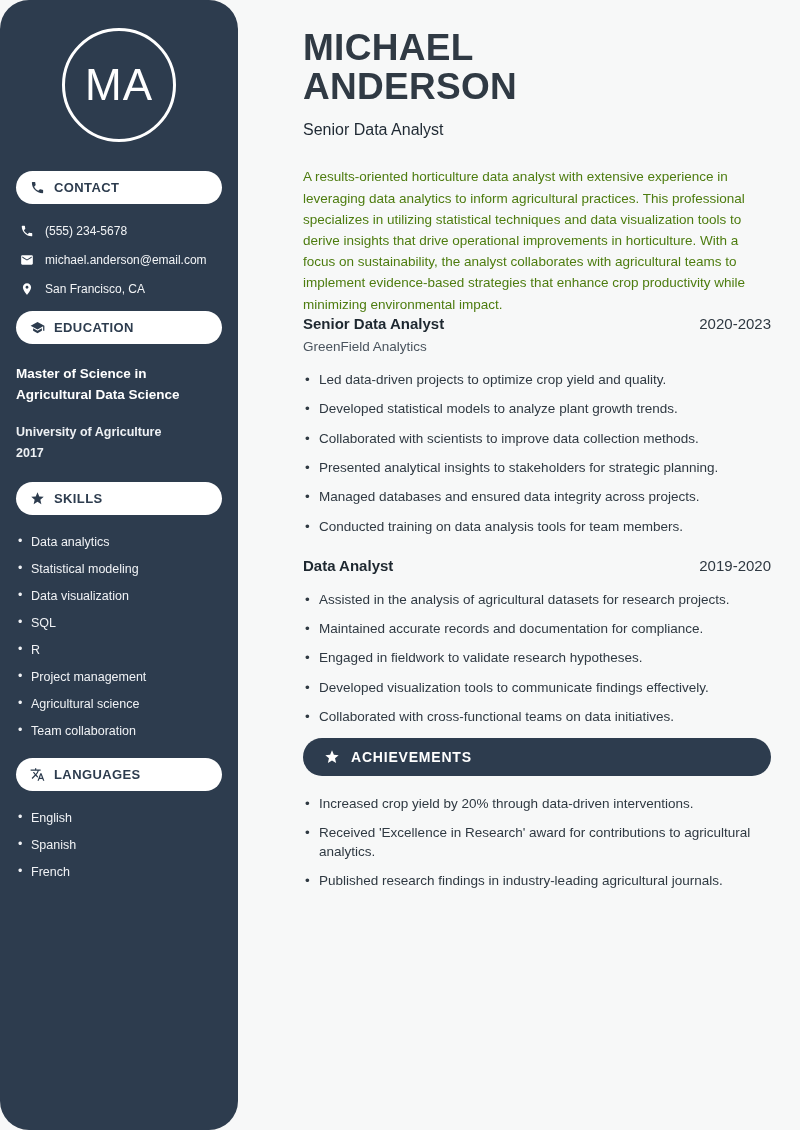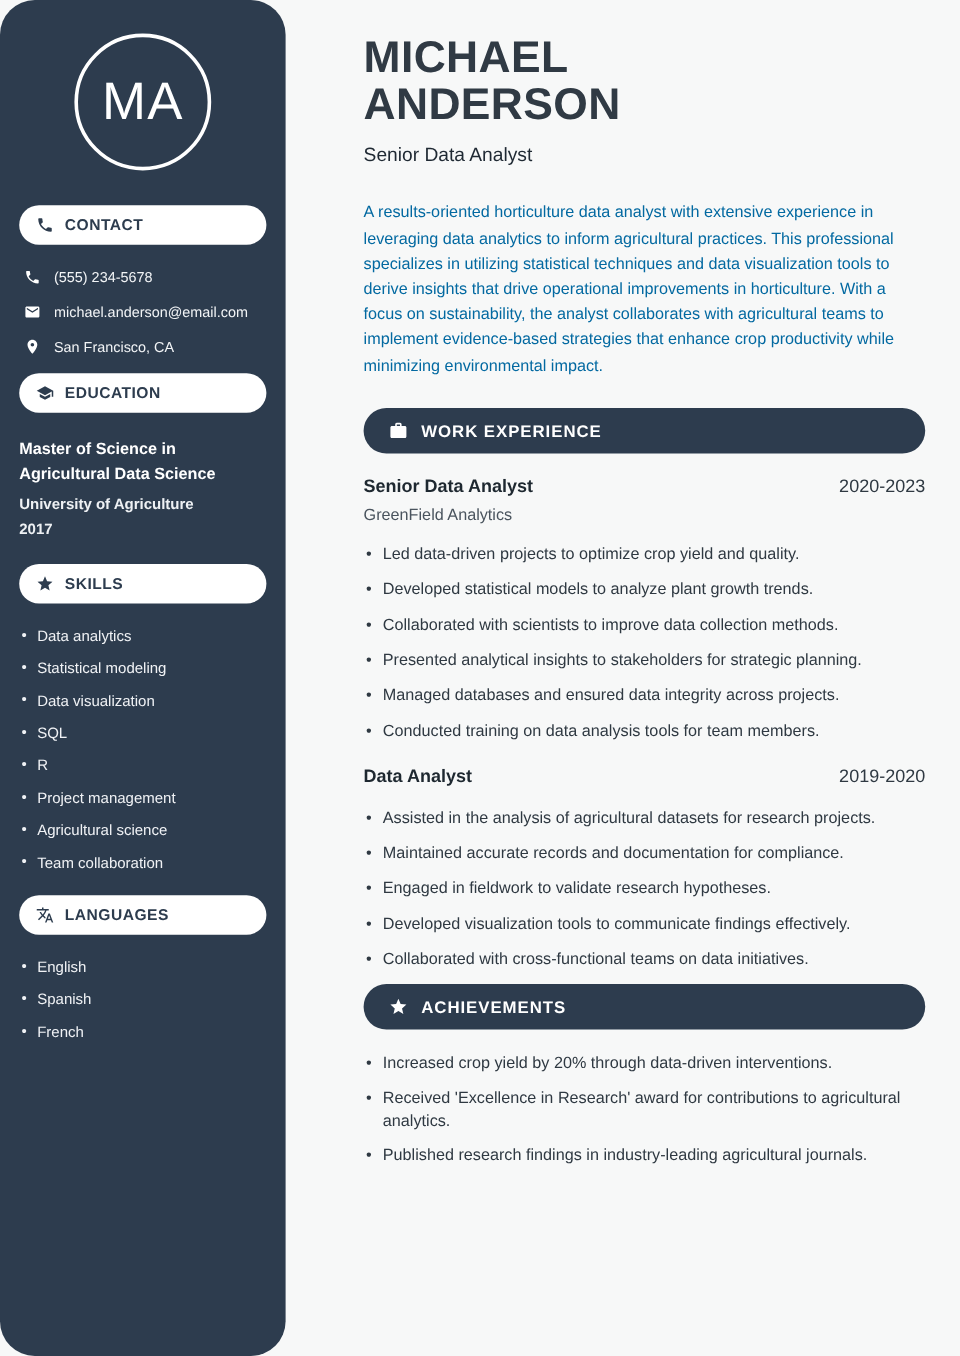--- a/index.html
+++ b/index.html
@@ -59,7 +59,7 @@
   }
   .job-title-top { margin-top:15px; font-size:16px; color:#1f2933; }
   .summary {
-    margin-top:27px; font-size:13.5px; line-height:1.57; color:#0369a1;
+    margin-top:27px; font-size:13.5px; line-height:1.57; color:#4d7c0f;
   }
   .main-pill {
     background:#2d3c4e; color:#fff;

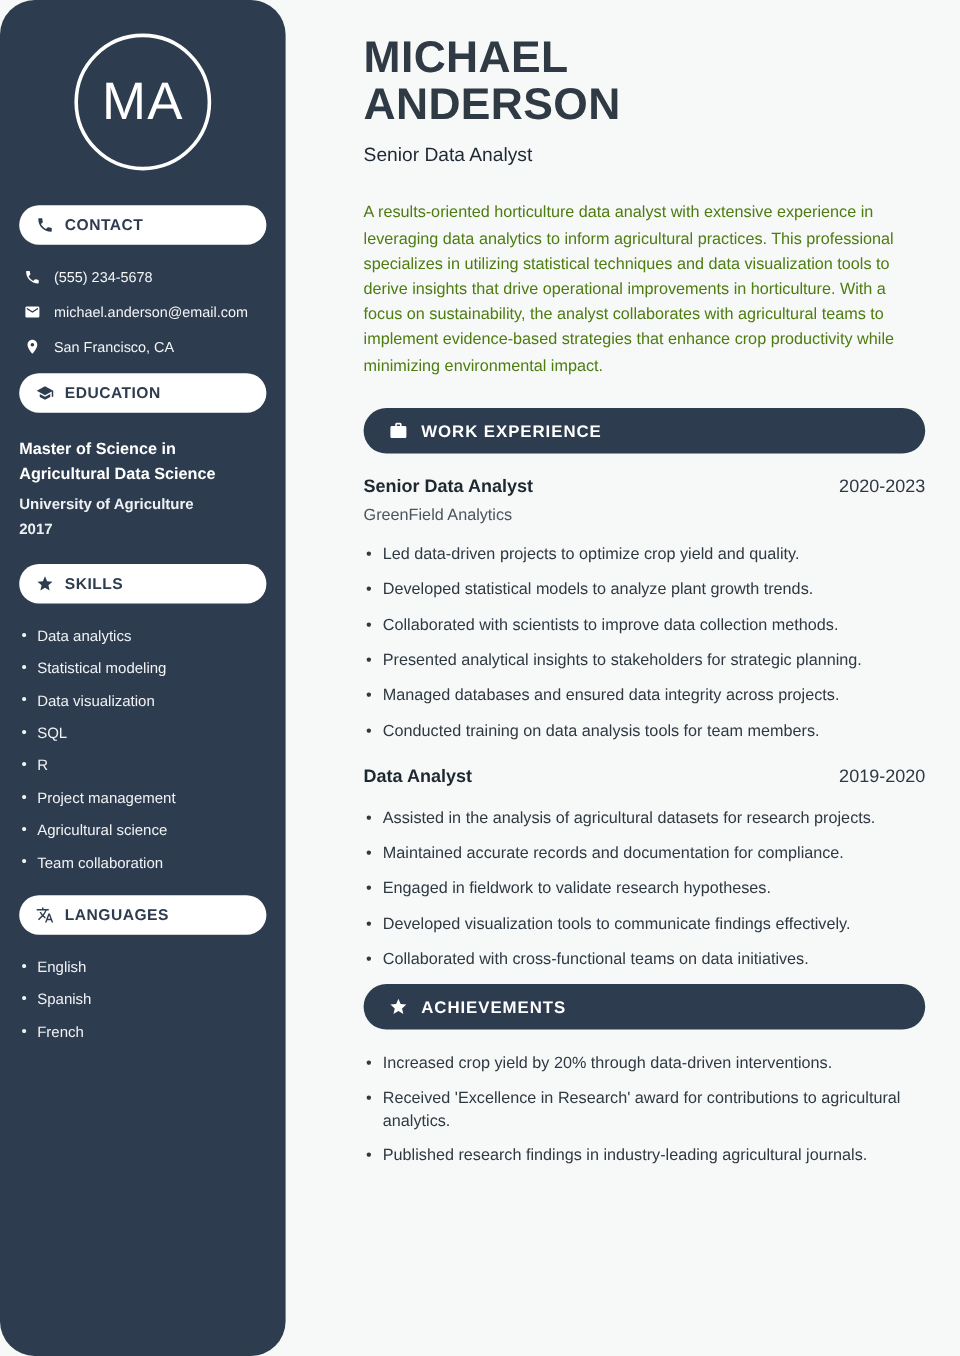--- a/index.html
+++ b/index.html
@@ -169,12 +169,6 @@
 
   <p class="summary">A results-oriented horticulture data analyst with extensive experience in leveraging data analytics to inform agricultural practices. This professional specializes in utilizing statistical techniques and data visualization tools to derive insights that drive operational improvements in horticulture. With a focus on sustainability, the analyst collaborates with agricultural teams to implement evidence-based strategies that enhance crop productivity while minimizing environmental impact.</p>
 
-  <div class="main-pill">
-    <svg viewBox="0 0 24 24">
-        <path d="M20 6h-4V4c0-1.11-.89-2-2-2h-4c-1.11 0-2 .89-2 2v2H4c-1.11 0-1.99.89-1.99 2L2 19c0 1.11.89 2 2 2h16c1.11 0 2-.89 2-2V8c0-1.11-.89-2-2-2zm-6 0h-4V4h4v2z"></path>
-      </svg>
-    <span>WORK EXPERIENCE</span>
-  </div>
 
   <section>
     <div class="job-head">

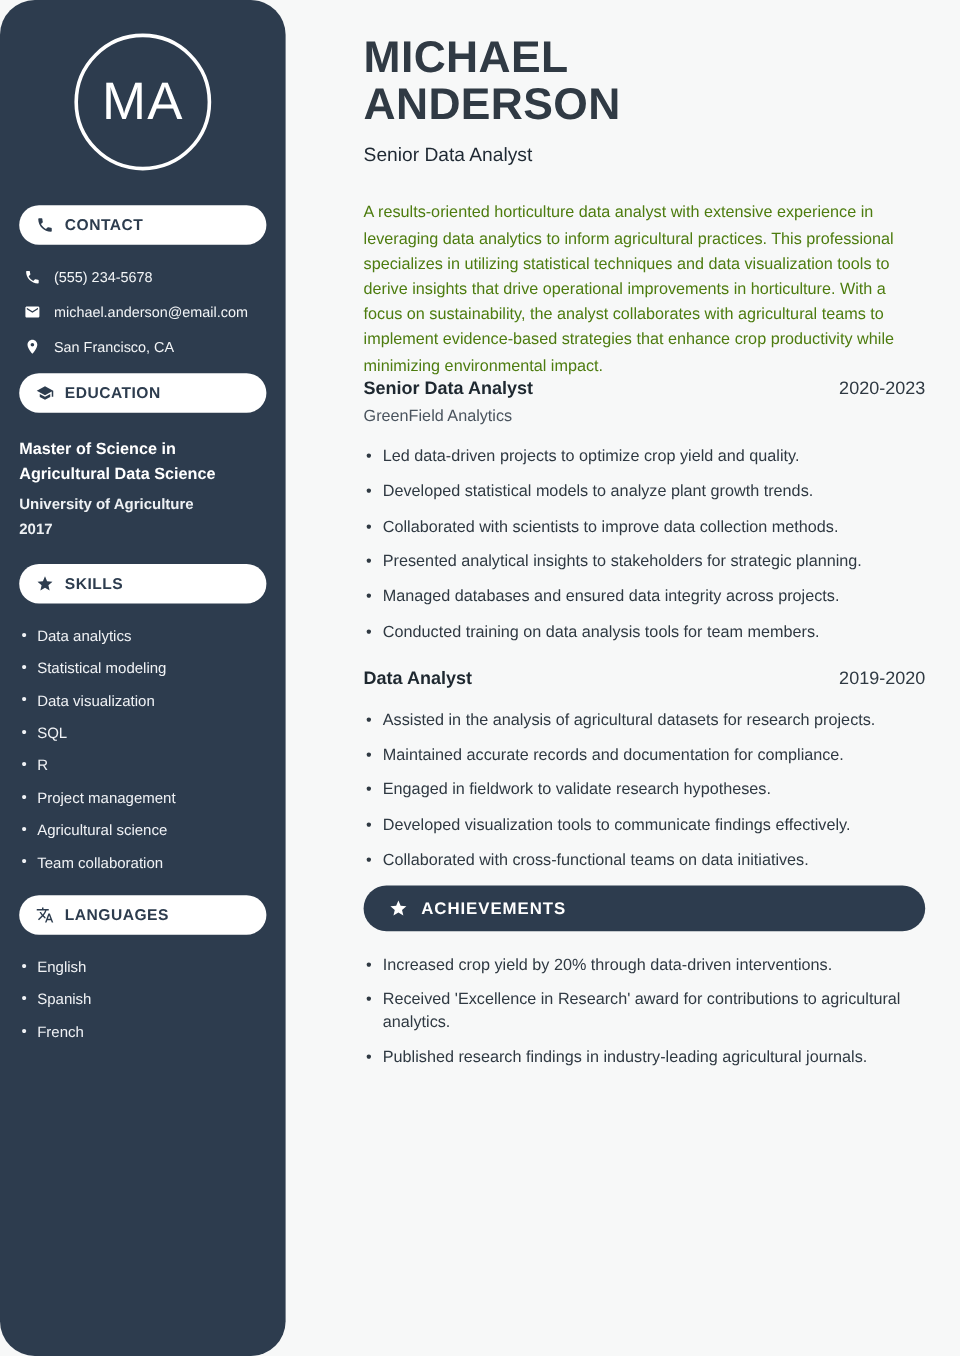--- a/index.html
+++ b/index.html
@@ -39,7 +39,7 @@
   }
   .contact-row svg { width:14px; height:14px; fill:#fff; flex-shrink:0; }
   .side-block { padding:0 16px; margin-bottom:22px; }
-  .edu-degree { font-size:13.5px; font-weight:bold; line-height:1.55; margin-bottom:7px; }
+  .edu-degree { font-size:13.5px; font-weight:bold; line-height:1.55; margin-bottom:19px; }
   .edu-line { font-size:12.5px; color:#eef1f4; margin-bottom:7px;font-weight:bold; }
   .side-list { list-style:none; padding:0 14px 0 18px; margin-bottom:20px; }
   .side-list li {

